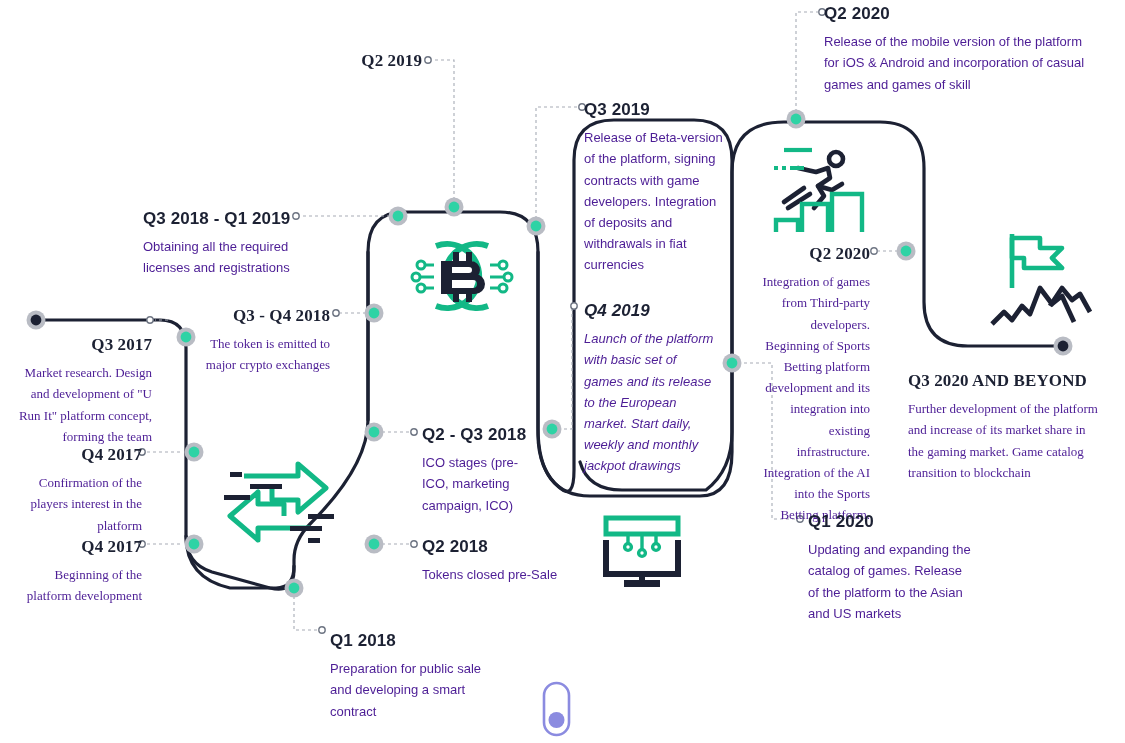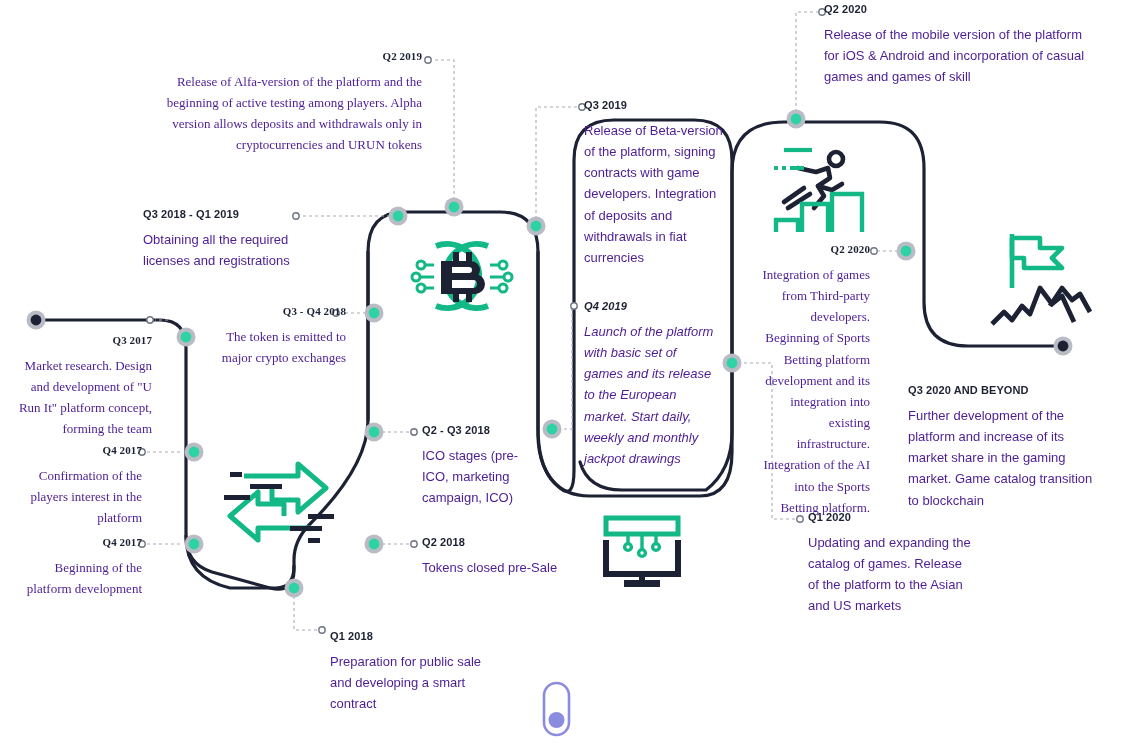--- a/index.html
+++ b/index.html
@@ -13,7 +13,7 @@
 
   .milestone{position:absolute;}
   .m-title{
-    font-size:11px;font-weight:bold;color:#1c2133;
+    font-size:17px;font-weight:bold;color:#1c2133;
     letter-spacing:.1px;margin:0 0 7px 0;line-height:1.25;
   }
   .m-body{

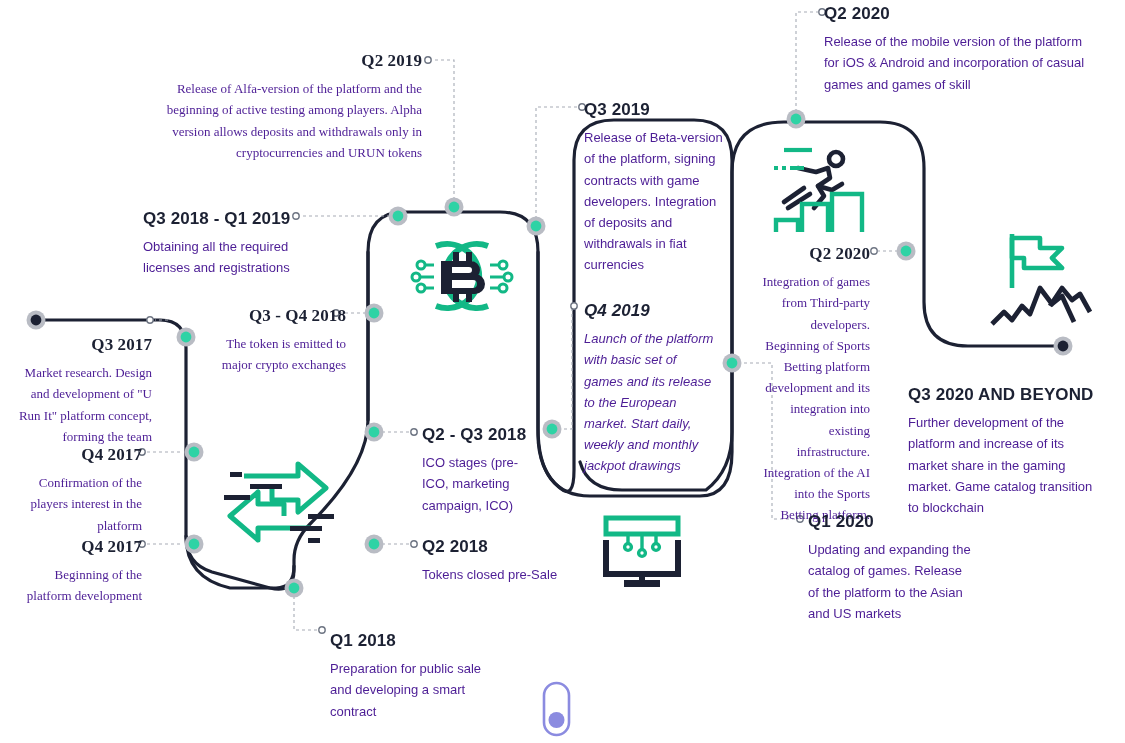--- a/index.html
+++ b/index.html
@@ -290,7 +290,6 @@
 
   <div class="milestone align-right" style="left:136px;top:50px;width:286px;">
     <div class="m-title">Q2 2019</div>
-    <div class="m-body">Release of Alfa-version of the platform and the beginning of active testing among players. Alpha version allows deposits and withdrawals only in cryptocurrencies and URUN tokens</div>
   </div>
 
   <div class="milestone align-left" style="left:584px;top:99px;width:140px;">

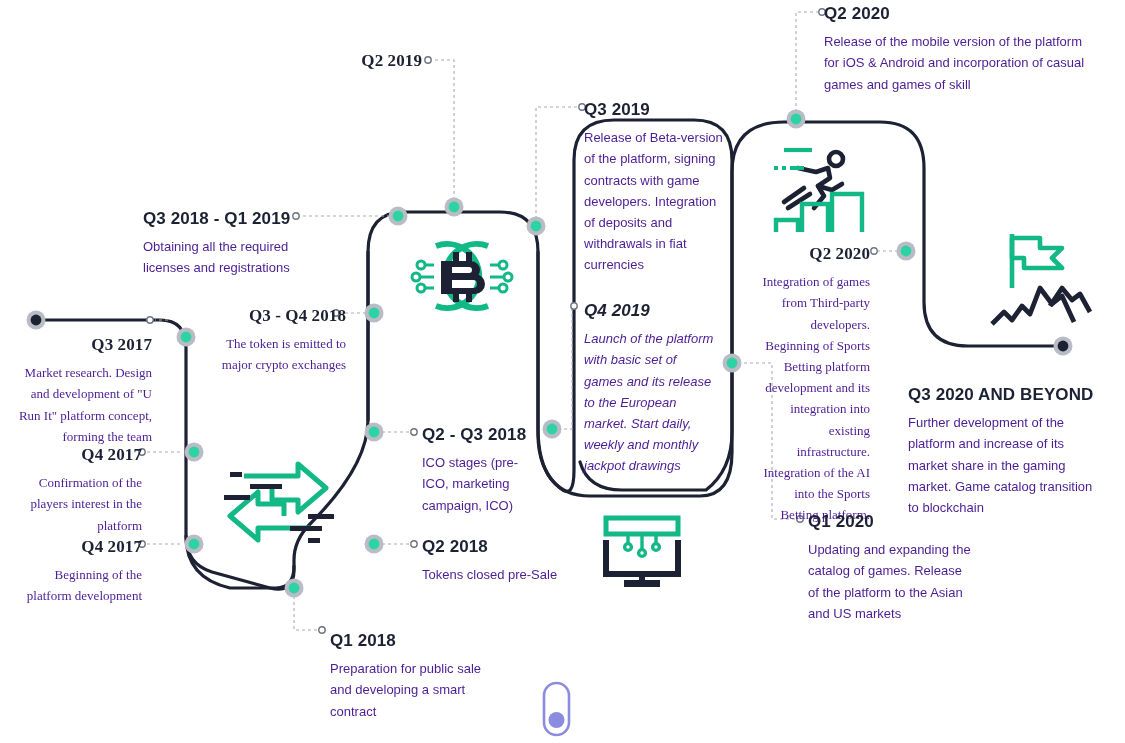--- a/index.html
+++ b/index.html
@@ -278,7 +278,7 @@
     <div class="m-body">ICO stages (pre-ICO, marketing campaign, ICO)</div>
   </div>
 
-  <div class="milestone align-right" style="left:186px;top:305px;width:144px;margin-left:16px;">
+  <div class="milestone align-right" style="left:186px;top:305px;width:144px;">
     <div class="m-title">Q3 - Q4 2018</div>
     <div class="m-body">The token is emitted to major crypto exchanges</div>
   </div>

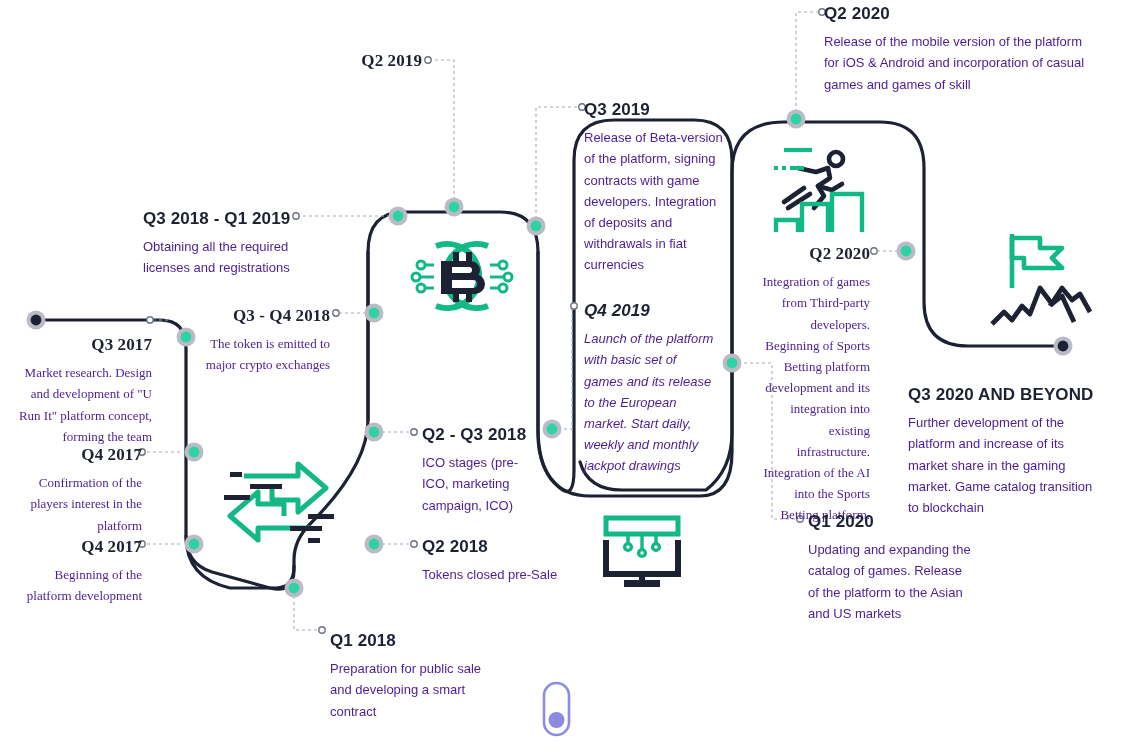--- a/index.html
+++ b/index.html
@@ -317,7 +317,7 @@
     <div class="m-body">Updating and expanding the catalog of games. Release of the platform to the Asian and US markets</div>
   </div>
 
-  <div class="milestone align-left" style="left:908px;top:384px;width:190px;">
+  <div class="milestone align-left" style="left:908px;top:370px;width:190px;font-family:Liberation Serif, serif;">
     <div class="m-title">Q3 2020 AND BEYOND</div>
     <div class="m-body">Further development of the platform and increase of its market share in the gaming market. Game catalog transition to blockchain</div>
   </div>

